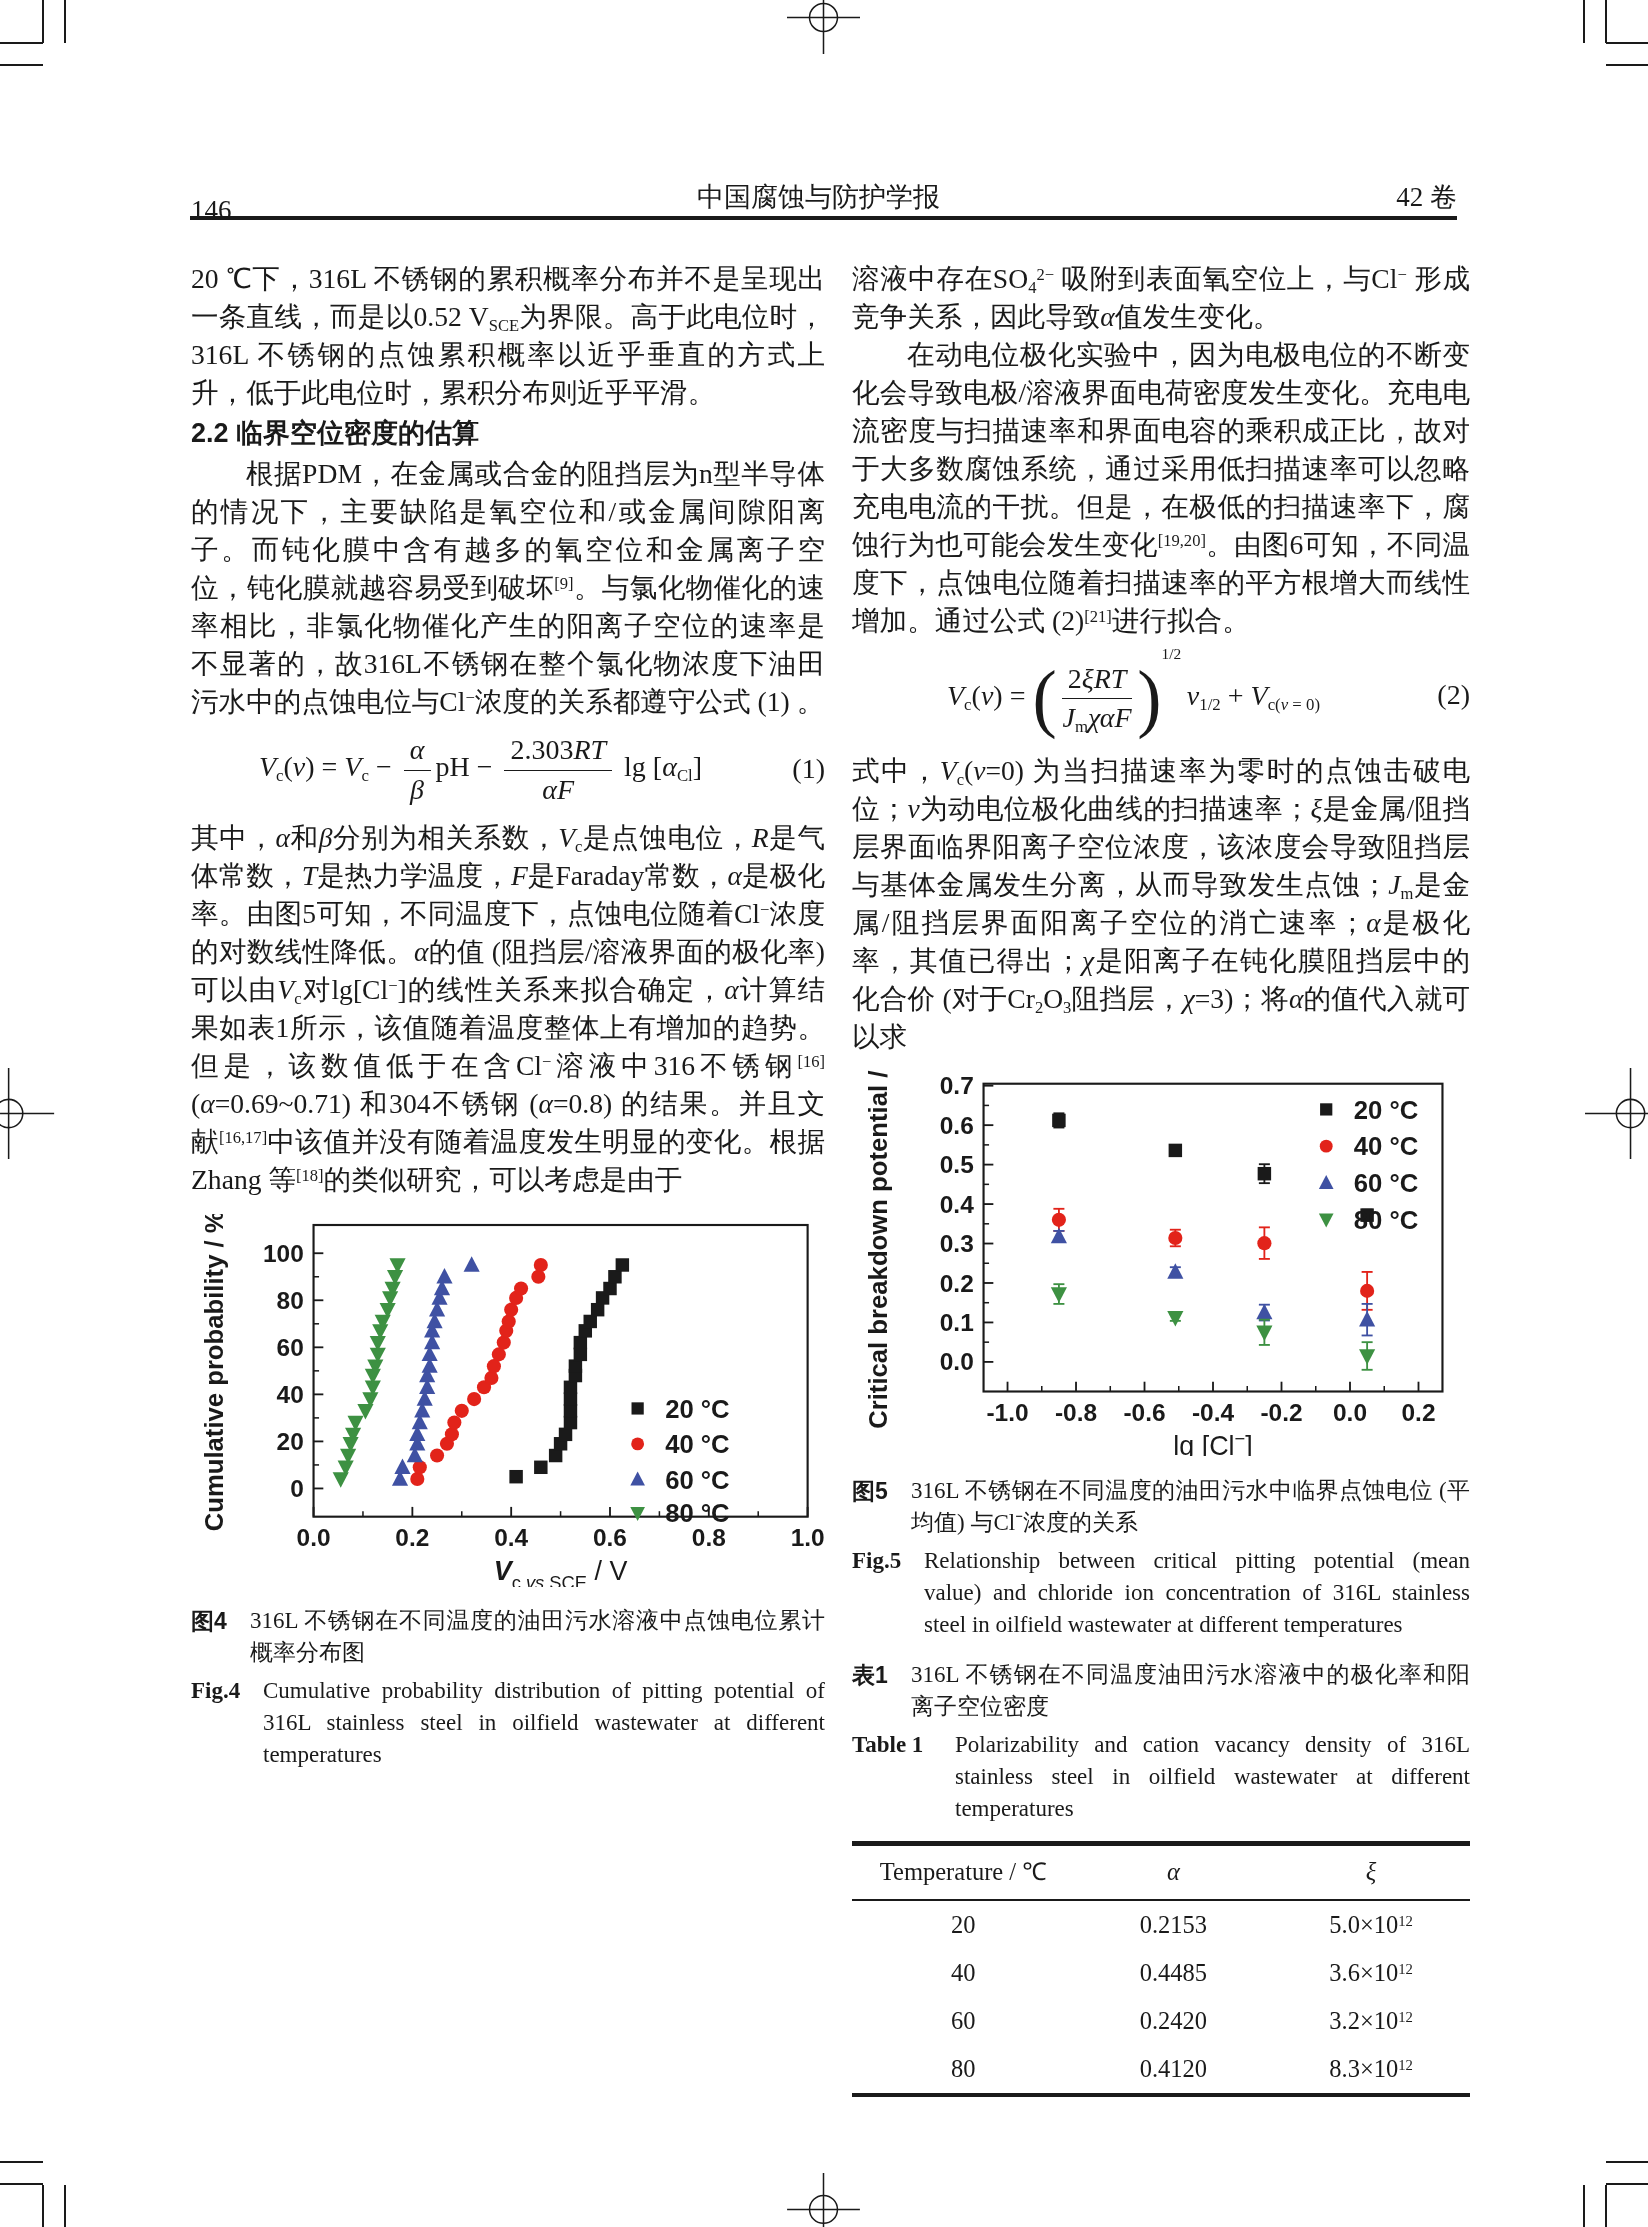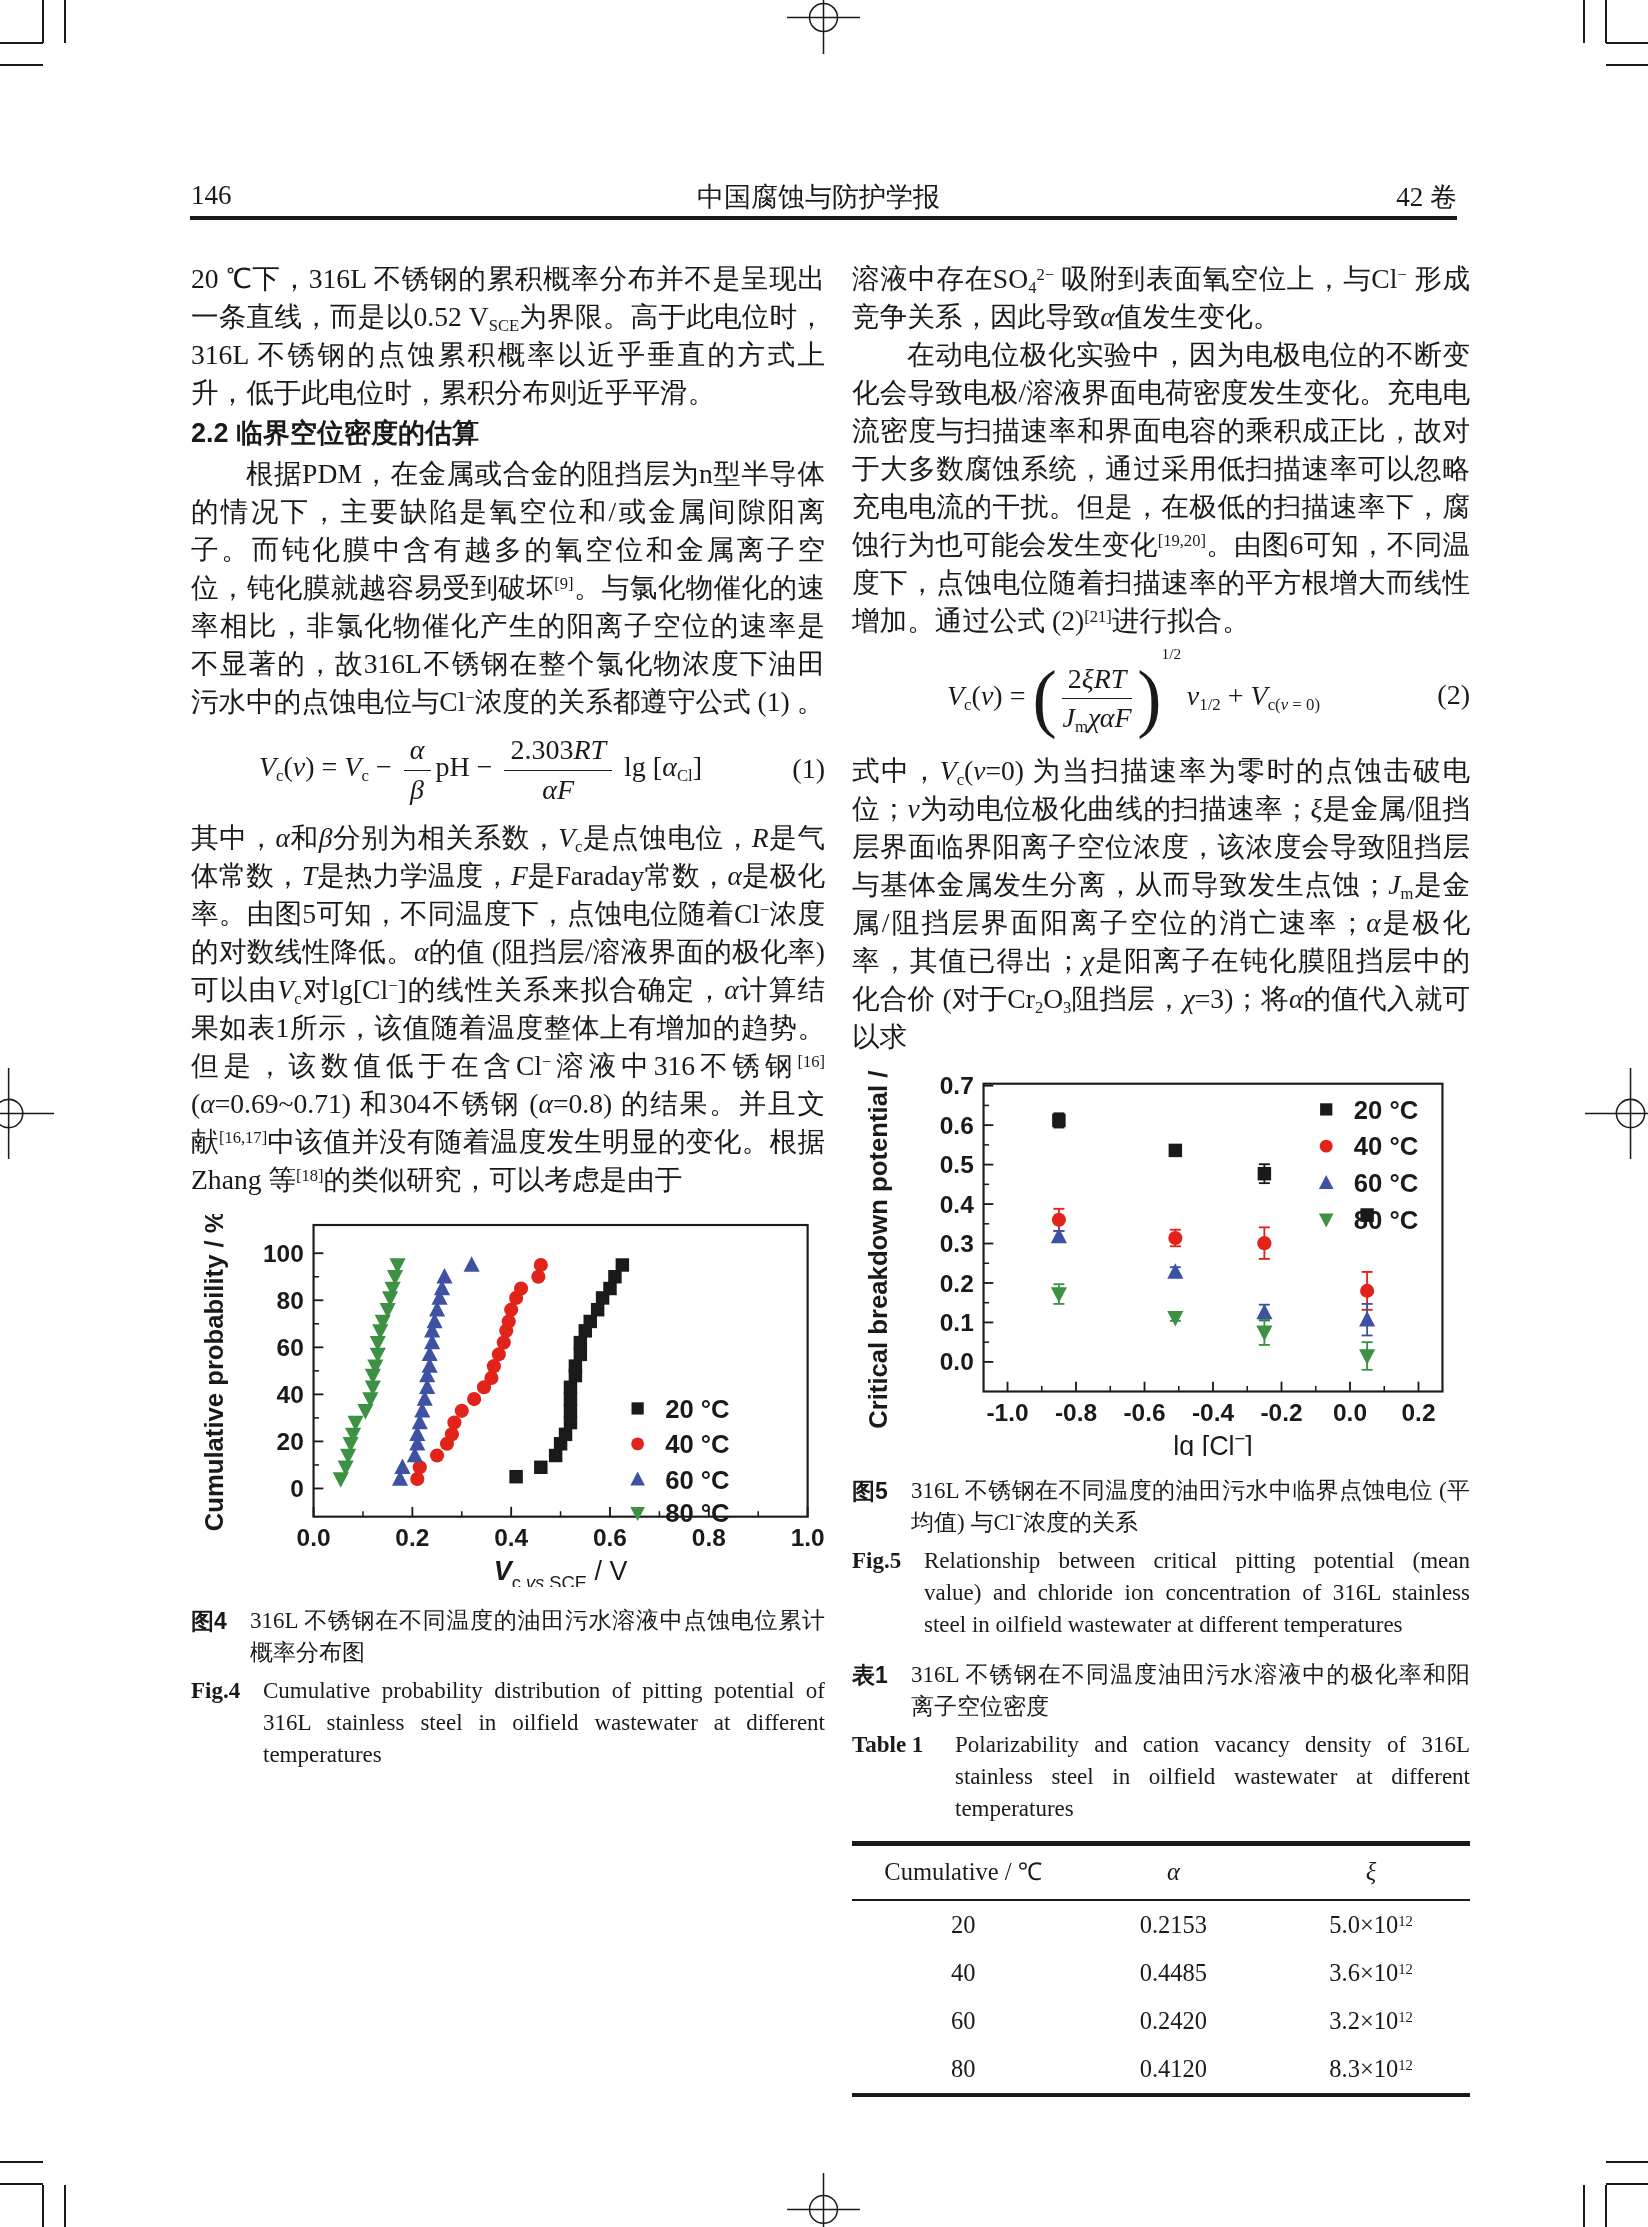--- a/index.html
+++ b/index.html
@@ -9,7 +9,7 @@
   .mark{position:absolute;background:#1a1a1a;}
   .regmark{position:absolute;}
   
-  .hdr-num{position:absolute;top:180px;left:191px;font-size:27px;}
+  .hdr-num{position:absolute;top:195px;left:191px;font-size:27px;}
   .hdr-title{position:absolute;top:179px;left:0;width:1637px;text-align:center;font-size:27px;}
   .hdr-vol{position:absolute;top:179px;right:192px;font-size:27px;}
   .hdr-rule{position:absolute;top:216px;left:190px;width:1267px;height:4.3px;background:#1a1a1a;}

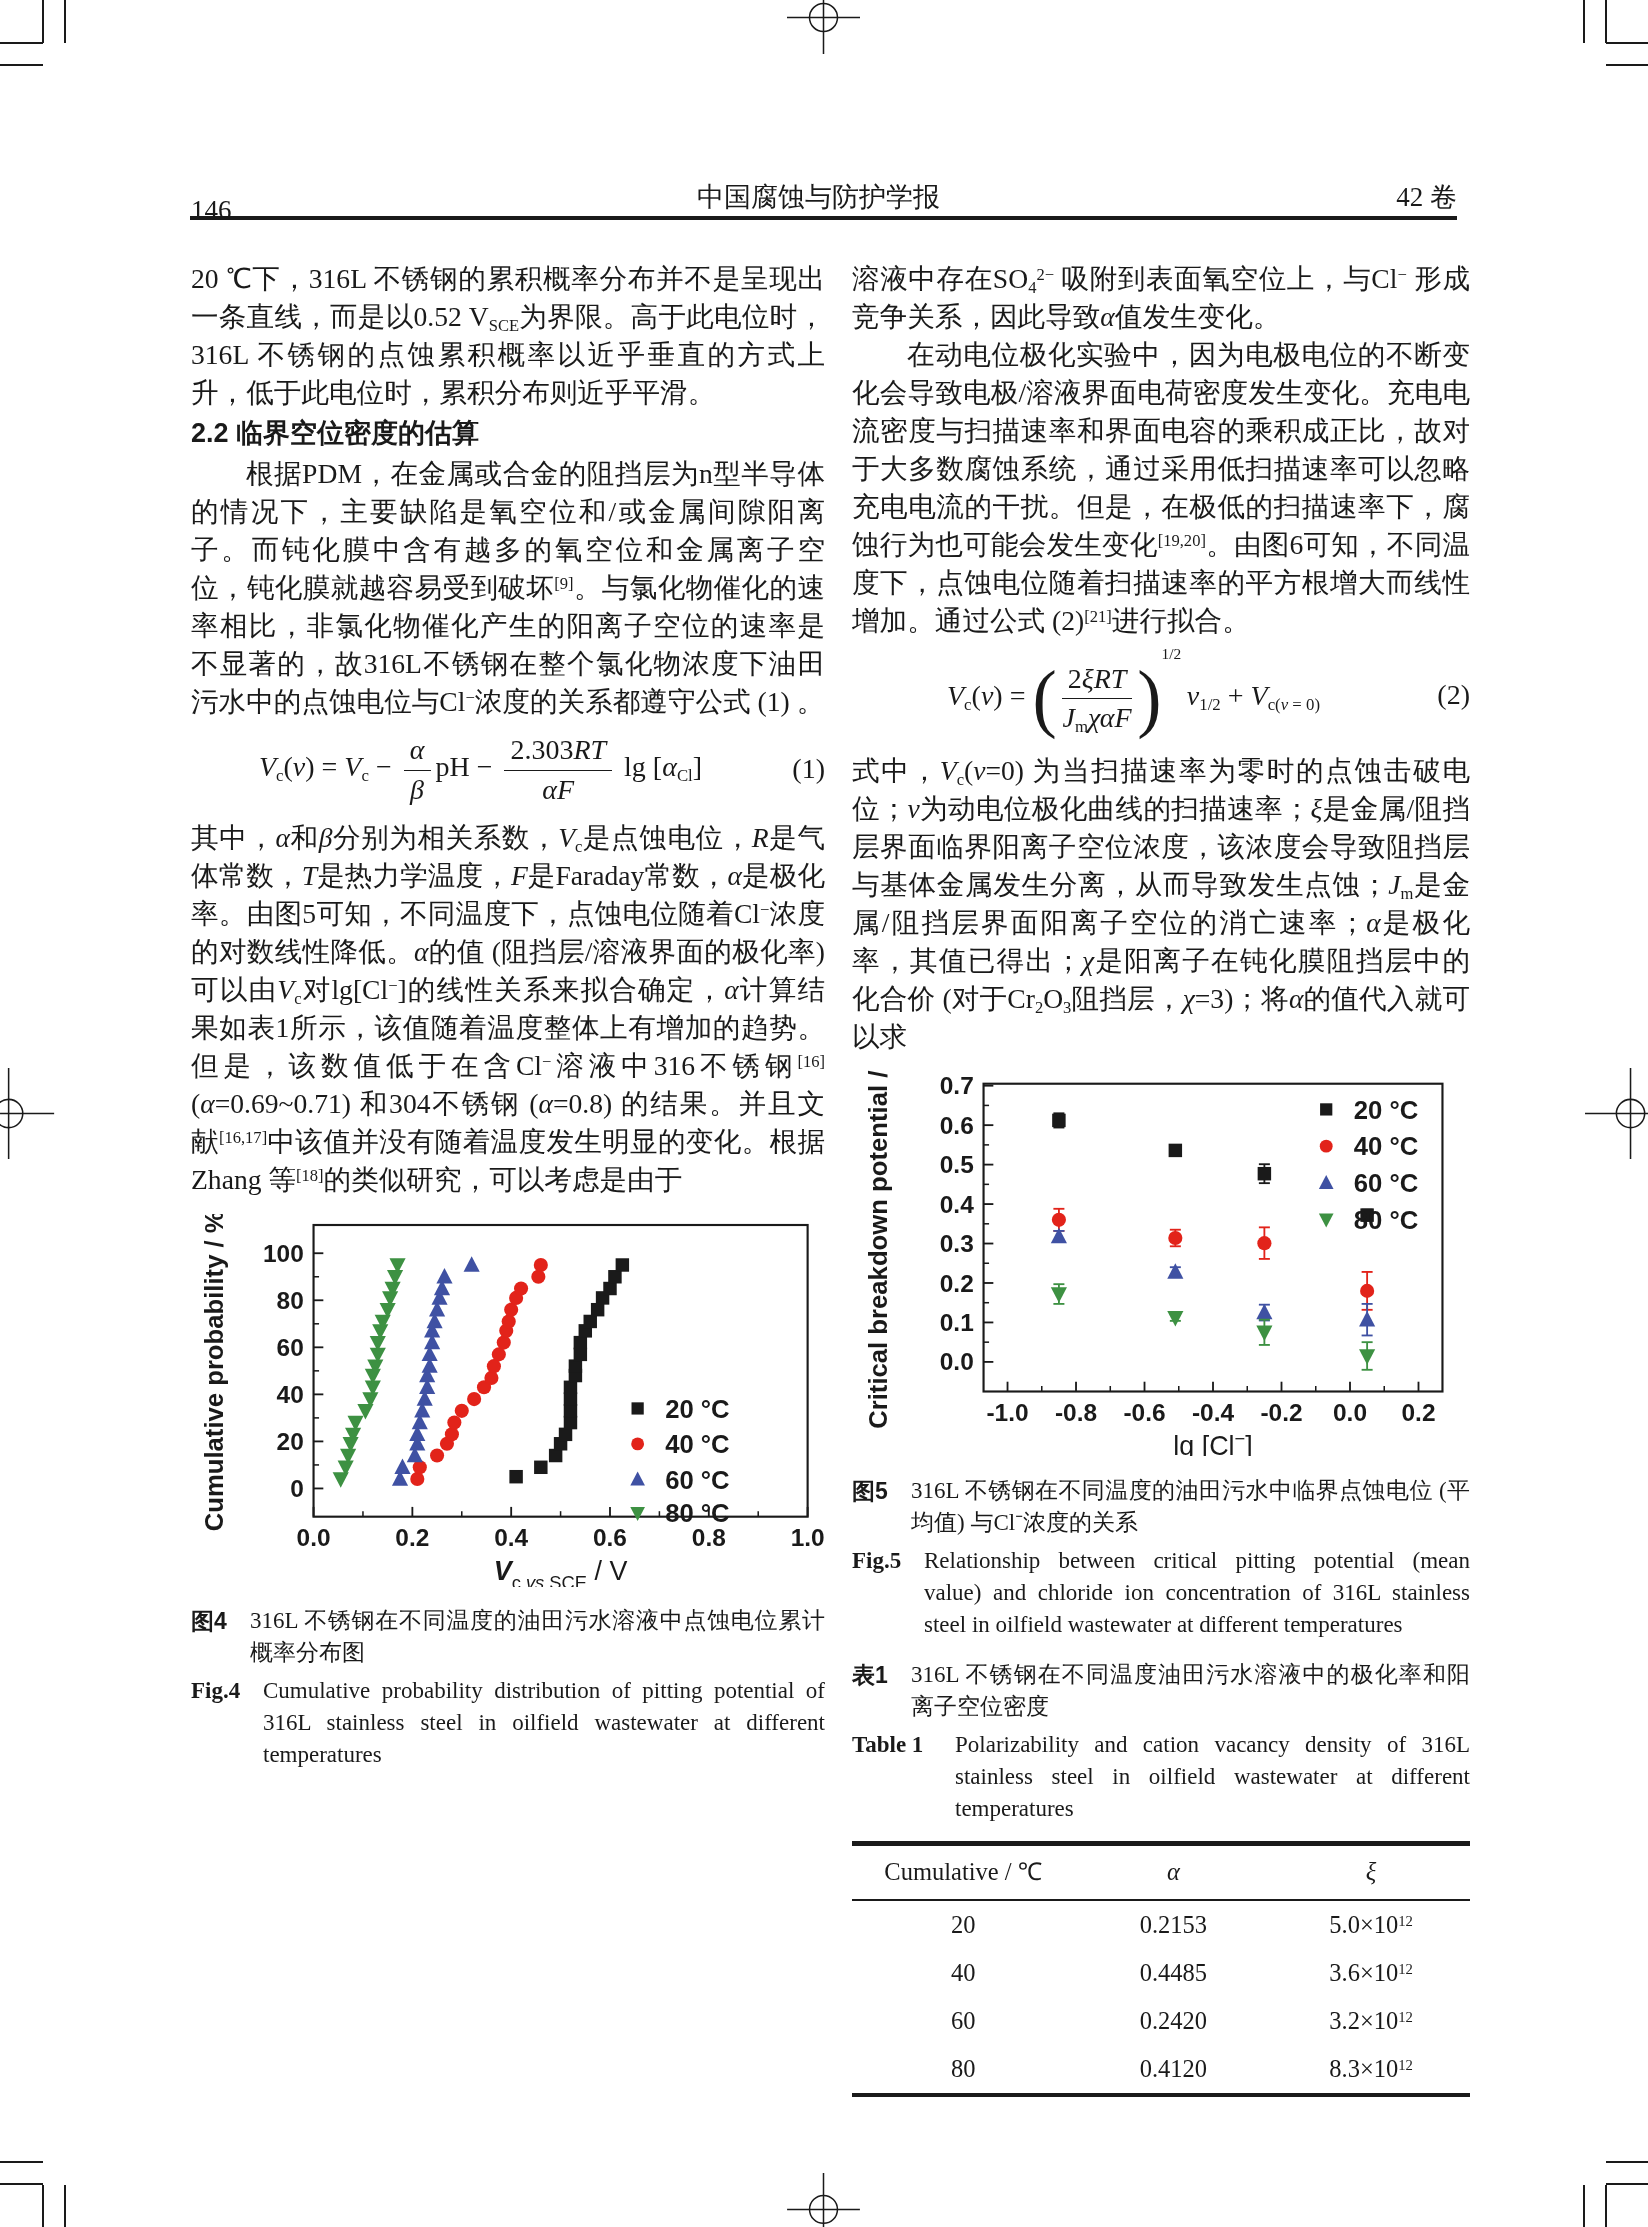--- a/index.html
+++ b/index.html
@@ -430,7 +430,7 @@
   <div id="table1">
     <div class="t1-rule"></div>
     <div class="t1-row head">
-      <div class="t1-c1">Cumulative / ℃</div>
+      <div class="t1-c1">Temperature / ℃</div>
       <div class="t1-c2 greek">α</div>
       <div class="t1-c3 greek">ξ</div>
     </div>

